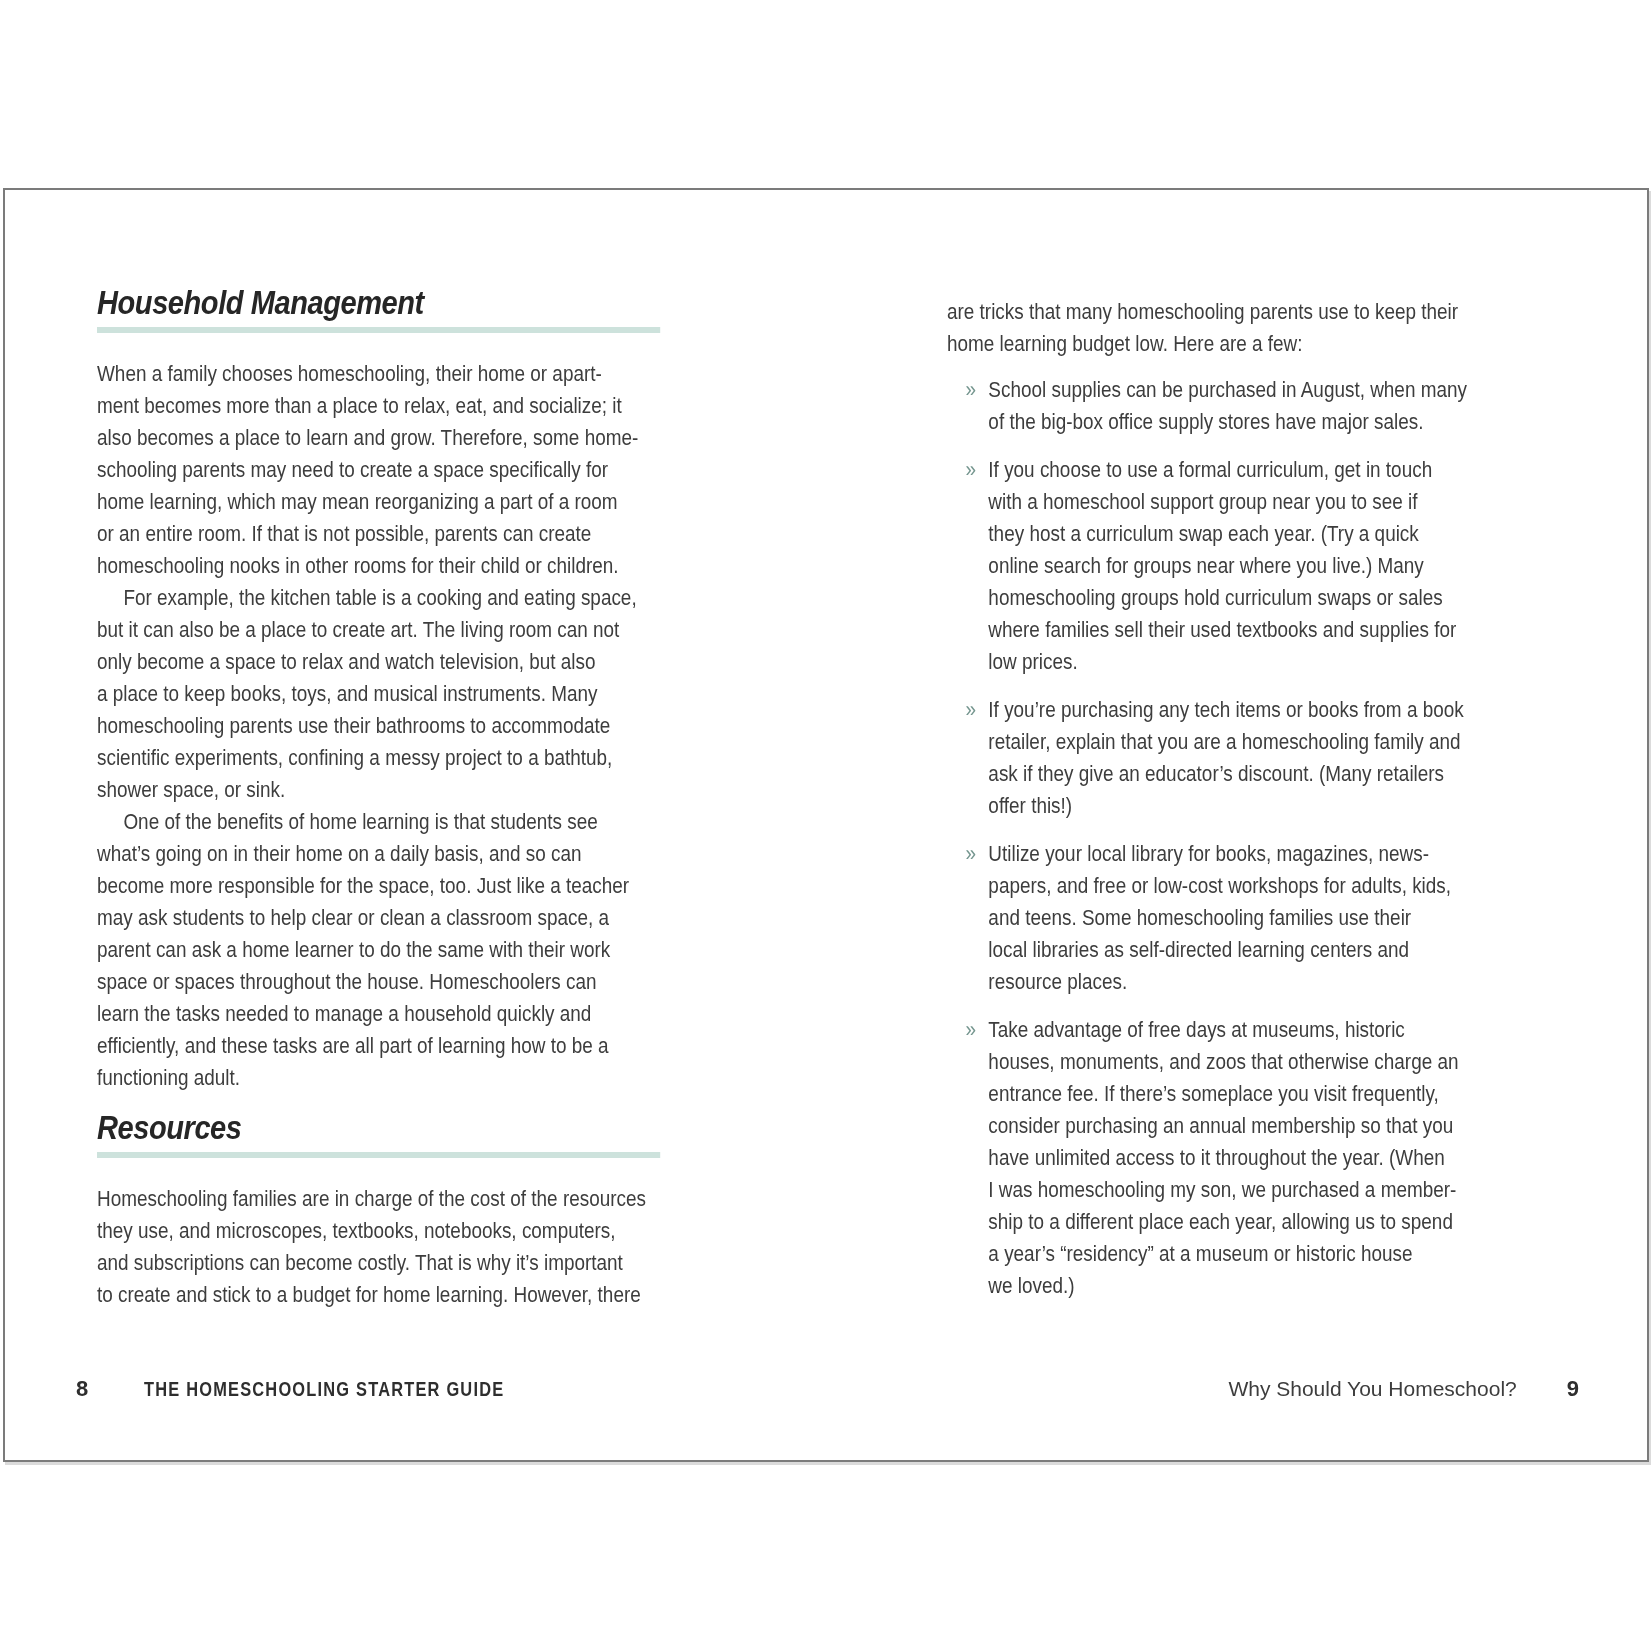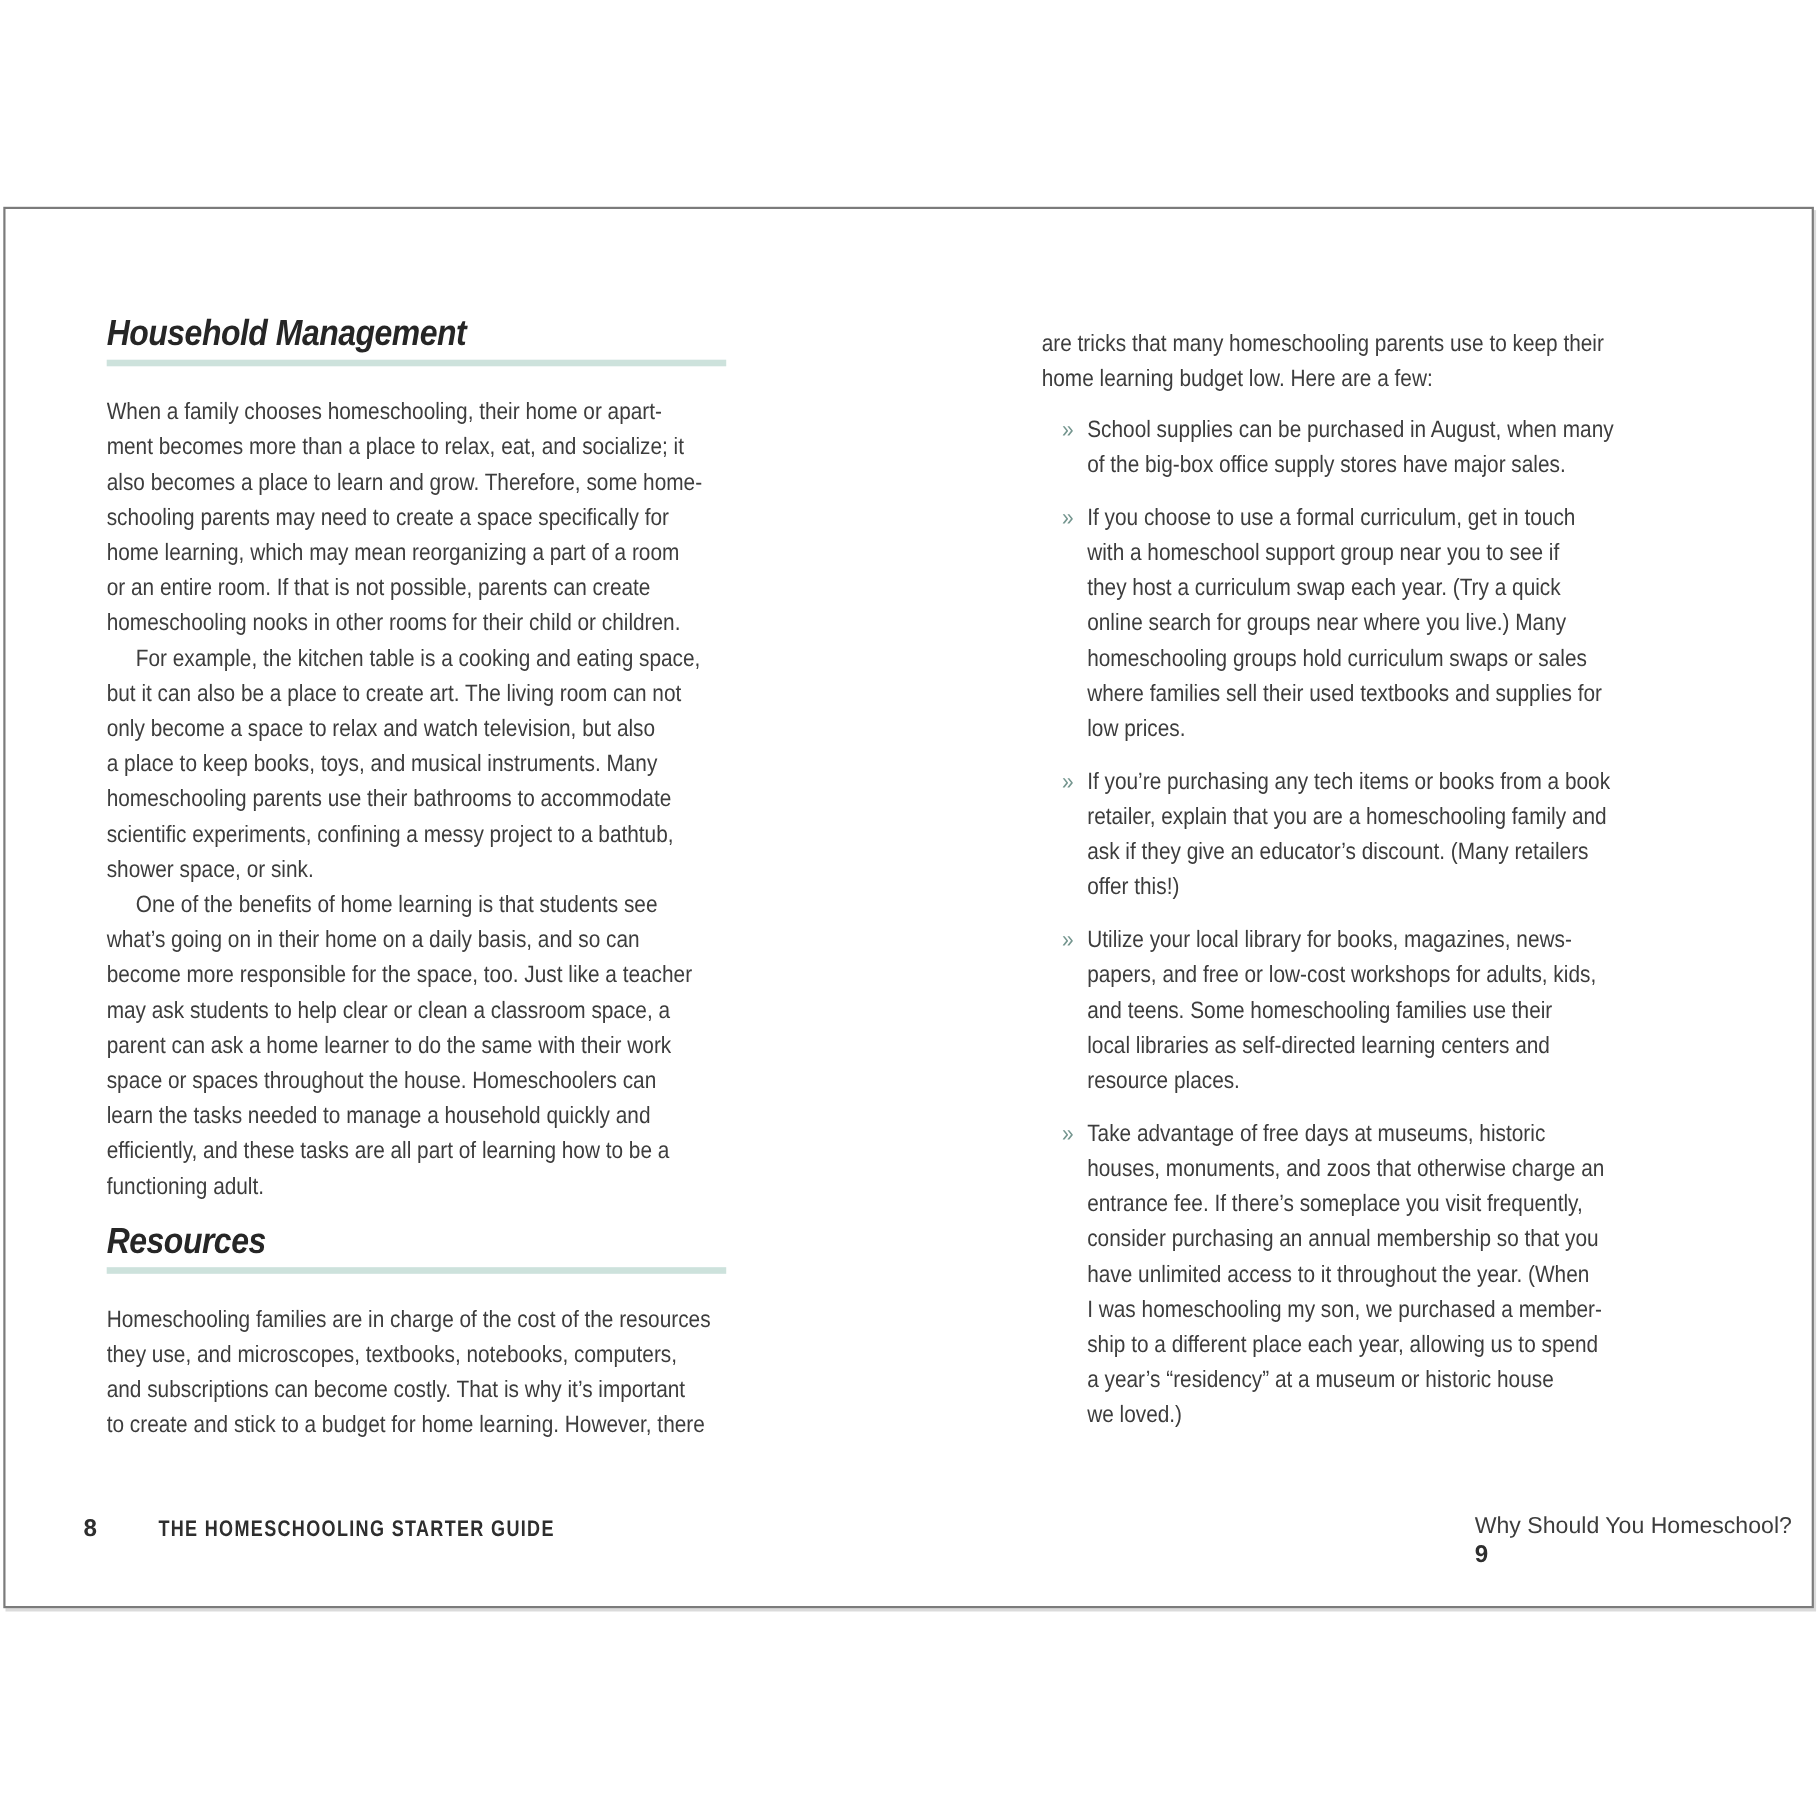--- a/index.html
+++ b/index.html
@@ -117,7 +117,6 @@
     top: 1186px;
     display: flex;
     align-items: baseline;
-    flex-direction: column;
   }
   .chapter-title {
     font-size: 21px;

